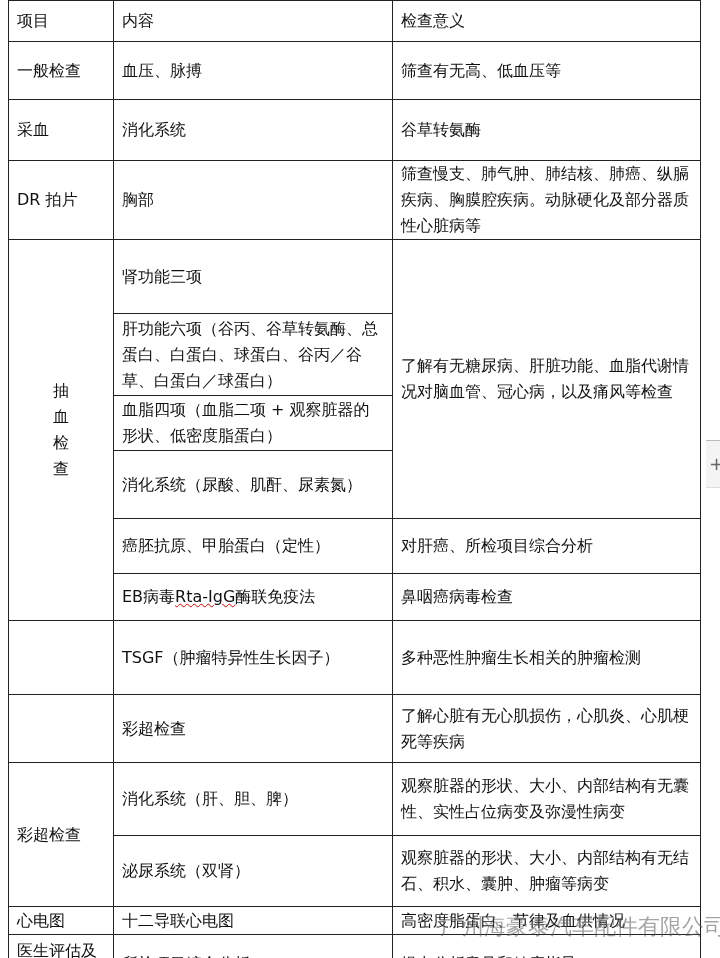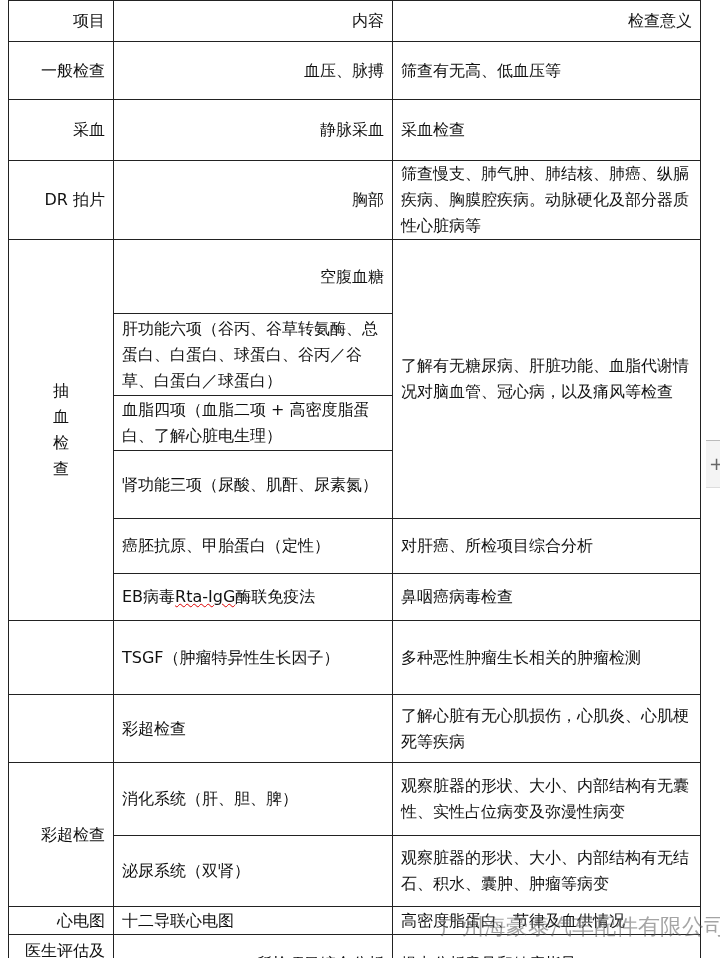--- a/index.html
+++ b/index.html
@@ -6,7 +6,7 @@
   body{width:720px;height:958px;position:relative;overflow:hidden;font-family:"DejaVu Sans","Liberation Sans",sans-serif;color:#111;}
   .tbl{position:absolute;left:8px;top:0;width:692px;border-collapse:collapse;table-layout:fixed;font-size:16px;}
   .tbl td{border:1.5px solid #222;padding:0 8px;vertical-align:middle;line-height:26px;}
-  .c{text-align:right;}
+  .c{text-align:left;}
   .l{text-align:left;}
   .vert{text-align:center;line-height:30px;}
   .wavy{text-decoration:underline wavy #d00;text-decoration-thickness:1px;text-align:center;}

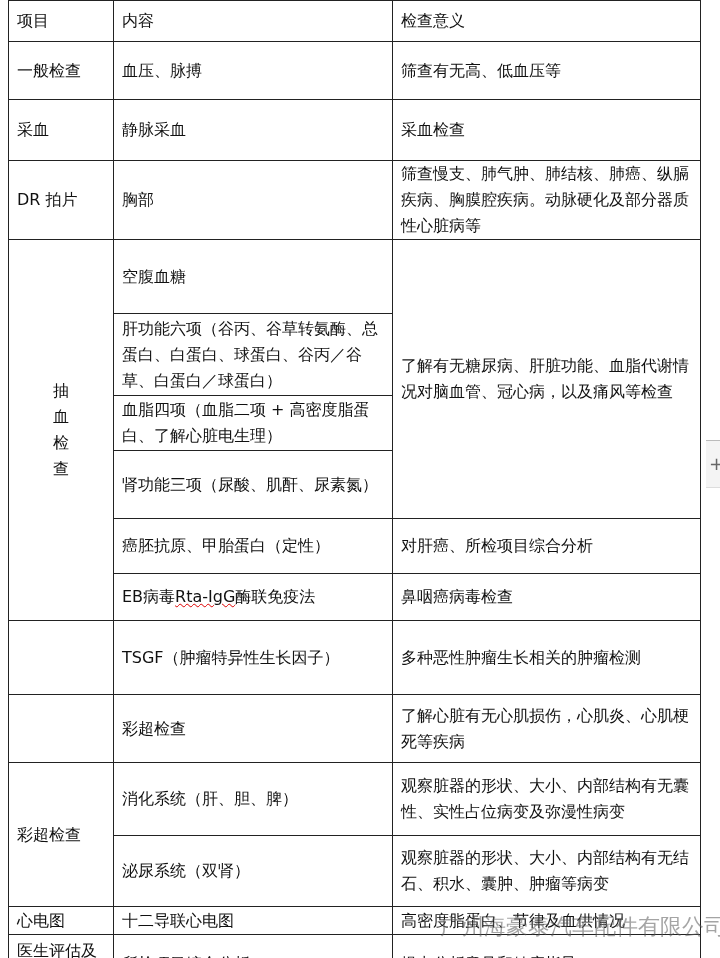--- a/index.html
+++ b/index.html
@@ -36,7 +36,7 @@
   </tr>
   <tr style="height:61px">
     <td class="c">采血</td>
-    <td class="c">静脉采血</td>
+    <td class="c">消化系统</td>
     <td class="l">采血检查</td>
   </tr>
   <tr style="height:38px">

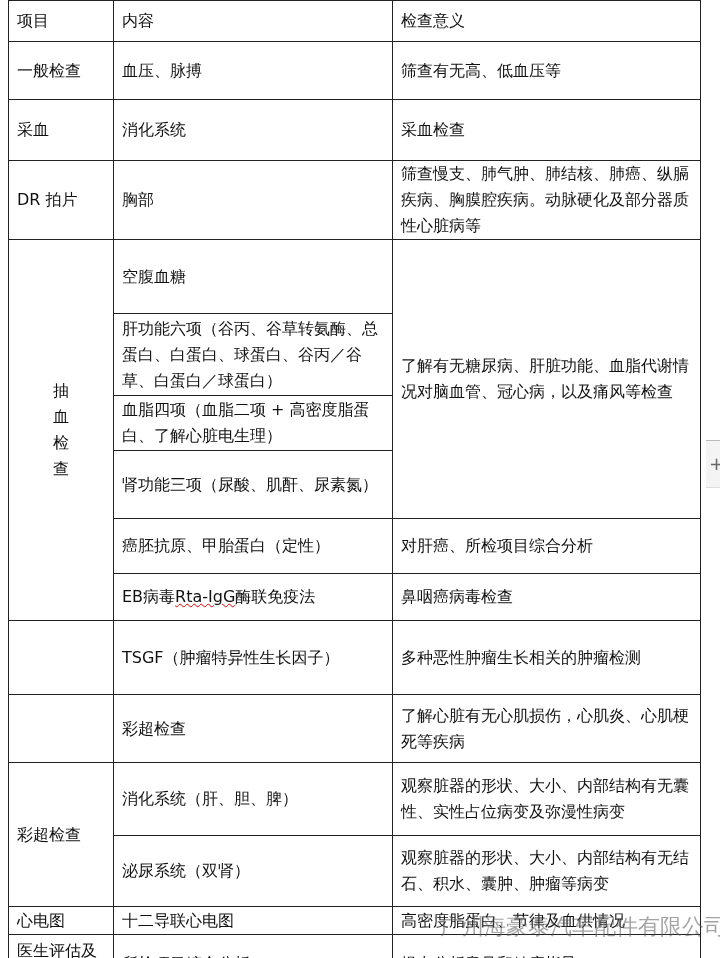--- a/index.html
+++ b/index.html
@@ -37,7 +37,7 @@
   <tr style="height:61px">
     <td class="c">采血</td>
     <td class="c">消化系统</td>
-    <td class="l">采血检查</td>
+    <td class="l">谷草转氨酶</td>
   </tr>
   <tr style="height:38px">
     <td class="c">DR 拍片</td>

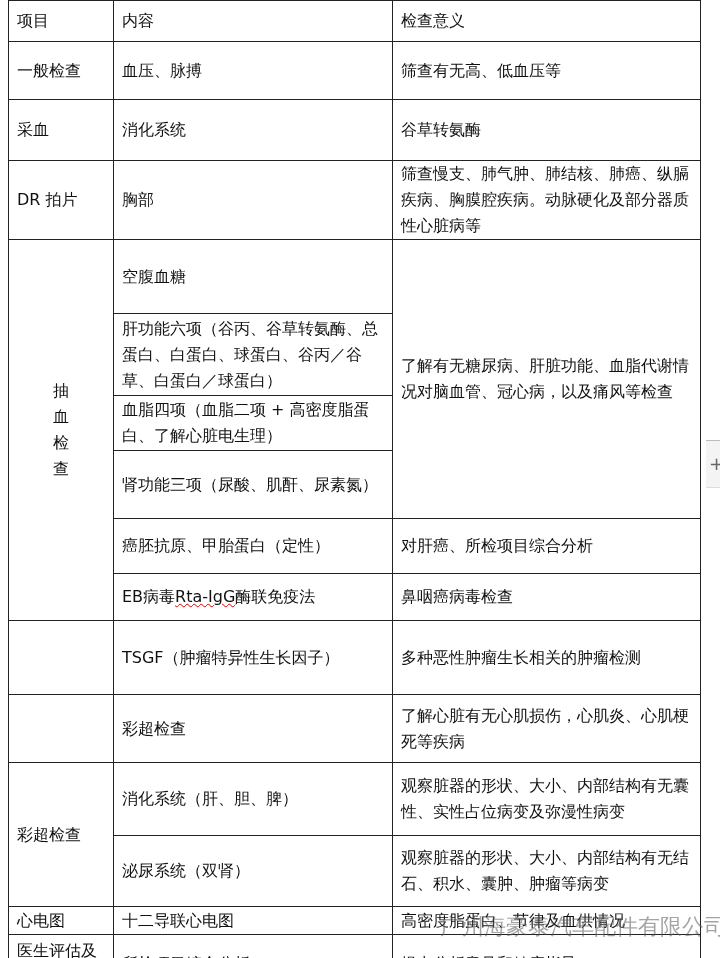--- a/index.html
+++ b/index.html
@@ -51,7 +51,7 @@
       <div>检</div>
       <div>查</div>
     </td>
-    <td class="c">空腹血糖</td>
+    <td class="c">肾功能三项</td>
     <td class="l" rowspan="4">了解有无糖尿病、肝脏功能、血脂代谢情况对脑血管、冠心病，以及痛风等检查</td>
   </tr>
   <tr style="height:82px">

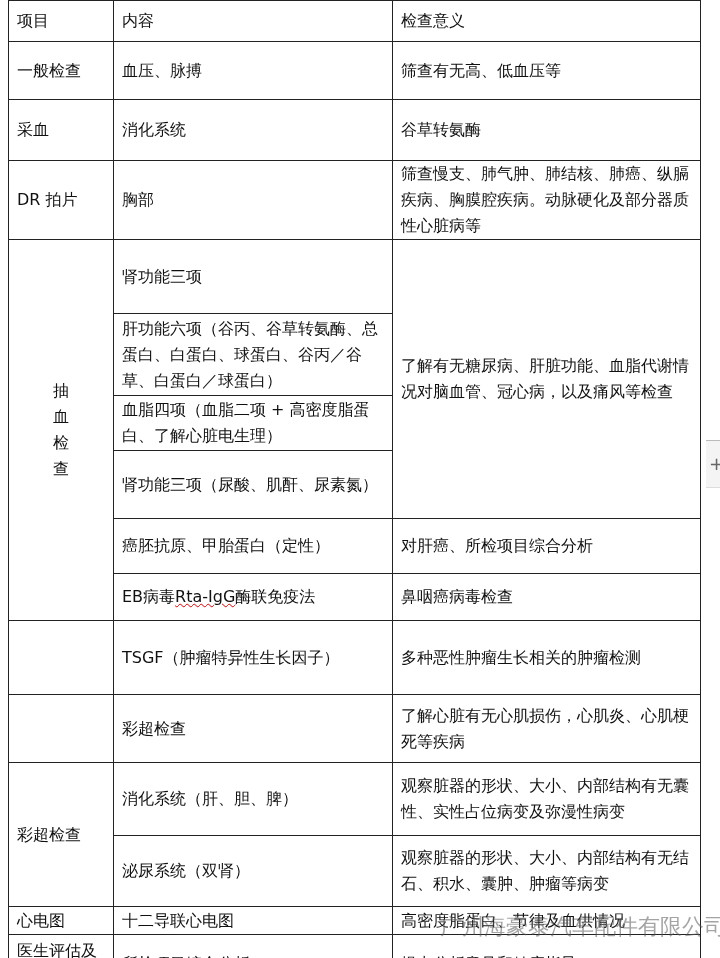--- a/index.html
+++ b/index.html
@@ -58,7 +58,7 @@
     <td class="l">肝功能六项（谷丙、谷草转氨酶、总蛋白、白蛋白、球蛋白、谷丙／谷草、白蛋白／球蛋白）</td>
   </tr>
   <tr style="height:55px">
-    <td class="l">血脂四项（血脂二项 + 高密度脂蛋白、了解心脏电生理）</td>
+    <td class="l">血脂四项（血脂二项 + 观察脏器的形状、低密度脂蛋白）</td>
   </tr>
   <tr style="height:68px">
     <td class="l">肾功能三项（尿酸、肌酐、尿素氮）</td>

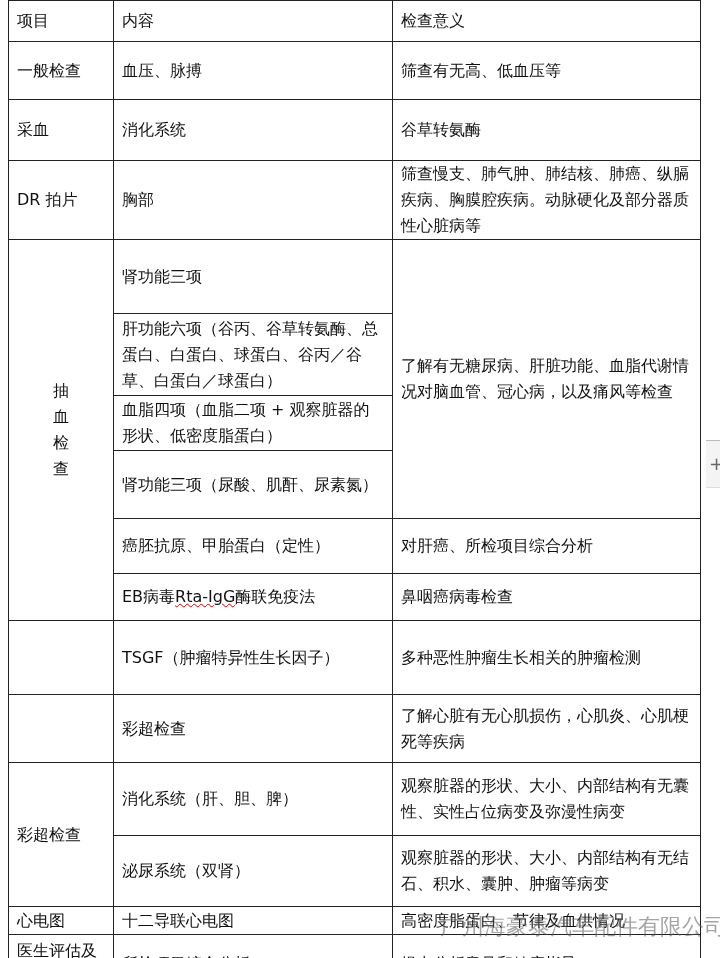--- a/index.html
+++ b/index.html
@@ -61,7 +61,7 @@
     <td class="l">血脂四项（血脂二项 + 观察脏器的形状、低密度脂蛋白）</td>
   </tr>
   <tr style="height:68px">
-    <td class="l">肾功能三项（尿酸、肌酐、尿素氮）</td>
+    <td class="l">消化系统（尿酸、肌酐、尿素氮）</td>
   </tr>
   <tr style="height:55px">
     <td class="l">癌胚抗原、甲胎蛋白（定性）</td>

